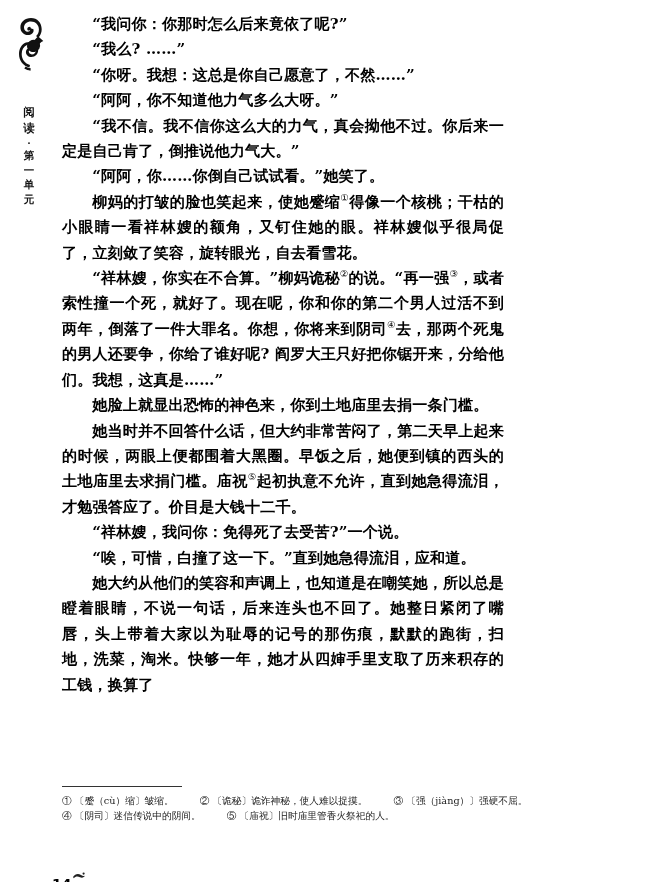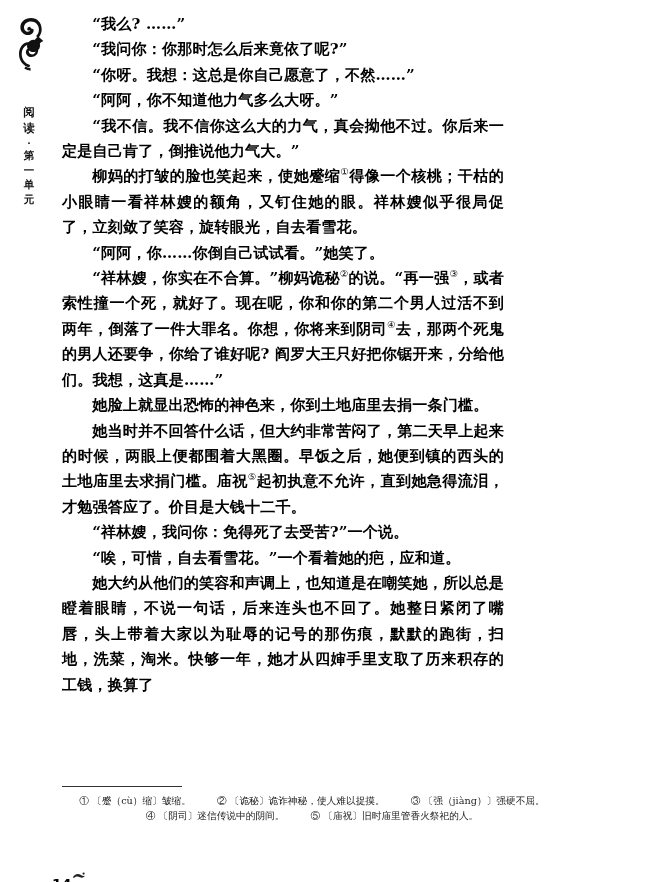--- a/index.html
+++ b/index.html
@@ -186,11 +186,11 @@
   <div class="body-col">
 
     <p class="para quote">
+      <span>“我问你：你那时怎么后来竟依了呢?”</span>
+    </p>
+
+    <p class="para quote">
       <span>“我么? ……”</span>
-    </p>
-
-    <p class="para quote">
-      <span>“我问你：你那时怎么后来竟依了呢?”</span>
     </p>
 
     <p class="para quote">

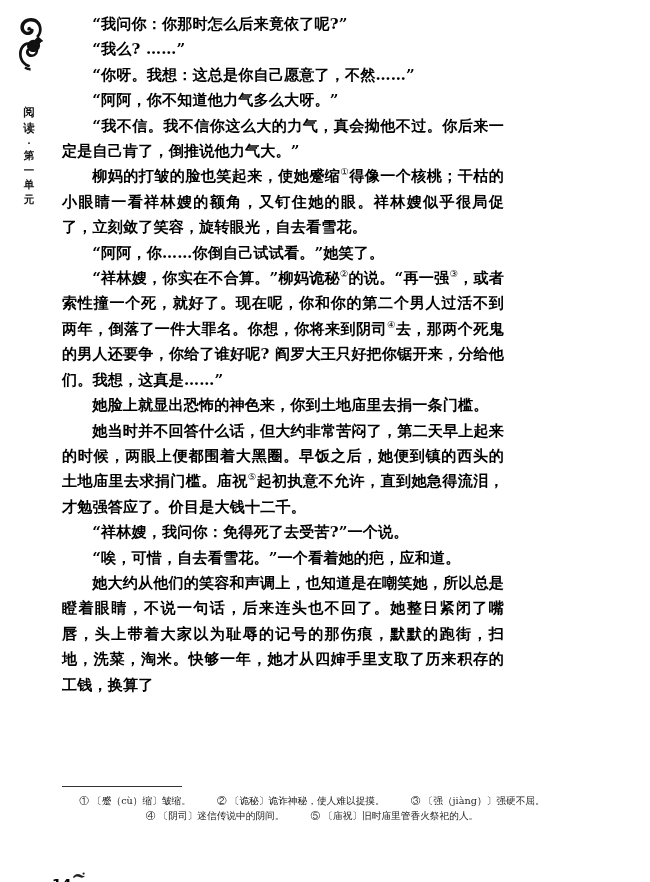--- a/index.html
+++ b/index.html
@@ -205,12 +205,12 @@
       <span>“我不信。我不信你这么大的力气，真会拗他不过。你后来一定是自己肯了，倒推说他力气大。”</span>
     </p>
 
+    <p class="para quote">
+      <span>“阿阿，你……你倒自己试试看。”她笑了。</span>
+    </p>
+
     <p class="para indent">
       <span>柳妈的打皱的脸也笑起来，使她蹙缩</span><sup class="fn">①</sup><span>得像一个核桃；干枯的小眼睛一看祥林嫂的额角，又钉住她的眼。祥林嫂似乎很局促了，立刻敛了笑容，旋转眼光，自去看雪花。</span>
-    </p>
-
-    <p class="para quote">
-      <span>“阿阿，你……你倒自己试试看。”她笑了。</span>
     </p>
 
     <p class="para indent">

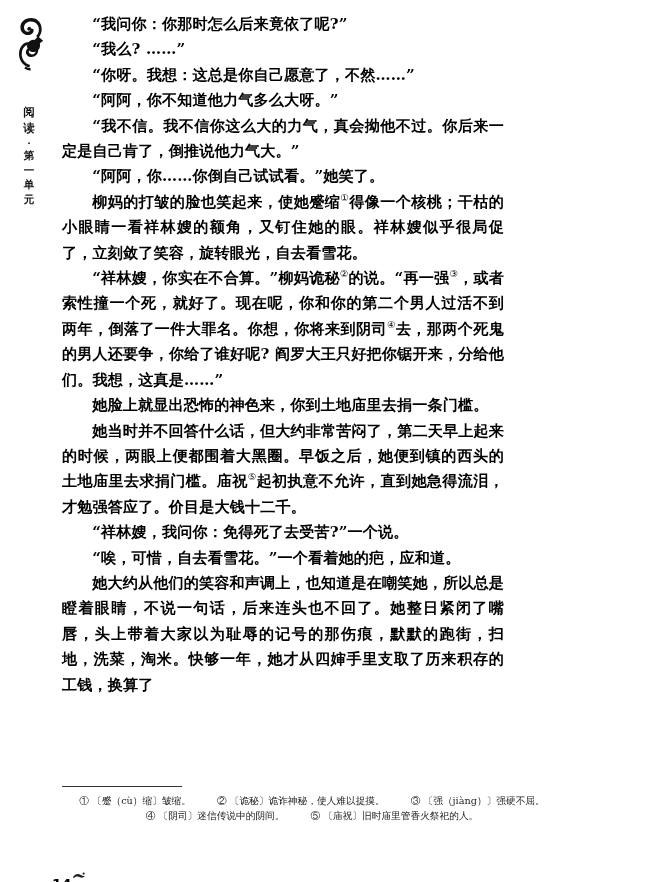--- a/index.html
+++ b/index.html
@@ -232,7 +232,7 @@
     </p>
 
     <p class="para quote">
-      <span>“唉，可惜，自去看雪花。”一个看着她的疤，应和道。</span>
+      <span>“唉，可惜，白撞了这一下。”直到她急得流泪，应和道。</span>
     </p>
 
     <p class="para indent">

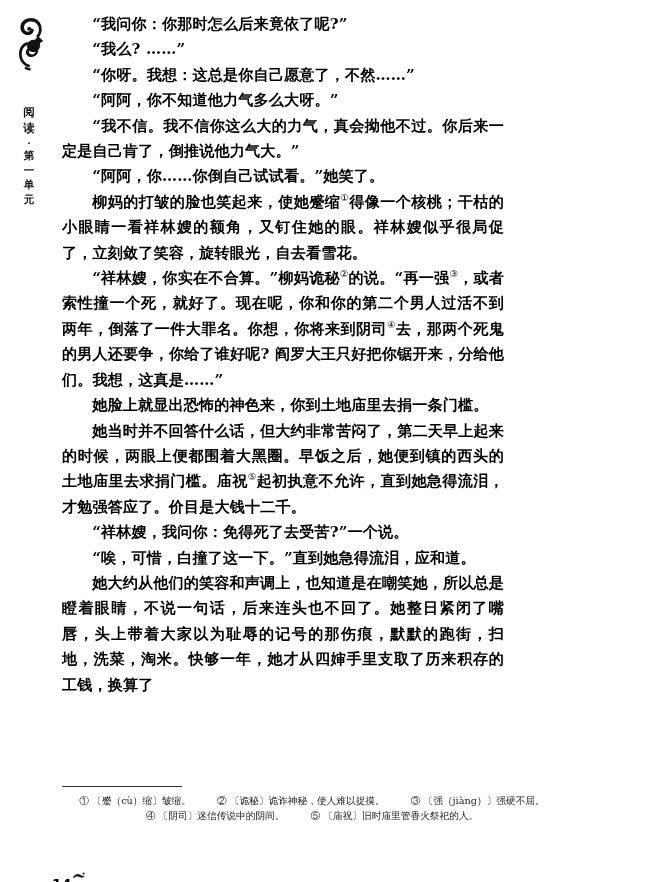--- a/index.html
+++ b/index.html
@@ -118,7 +118,6 @@
     font-weight: normal;
     color: #1a1a1a;
     font-family: "DejaVu Serif", "Liberation Serif", serif;
-    text-align: center;
   }
   .fn-row {
     white-space: nowrap;

